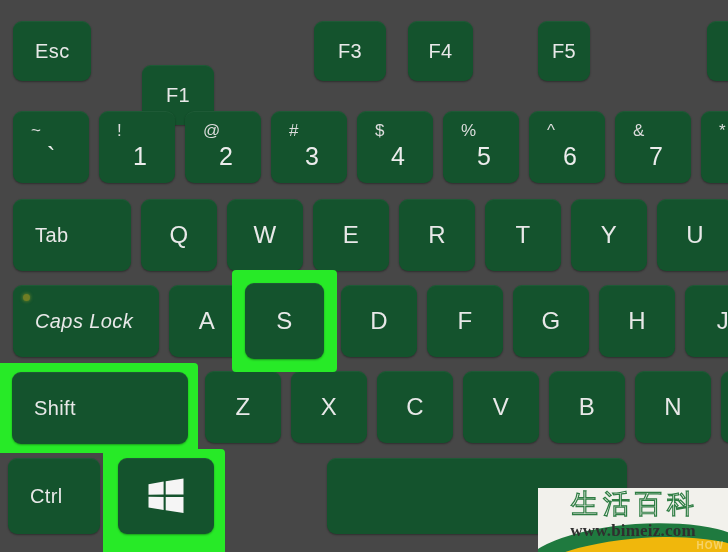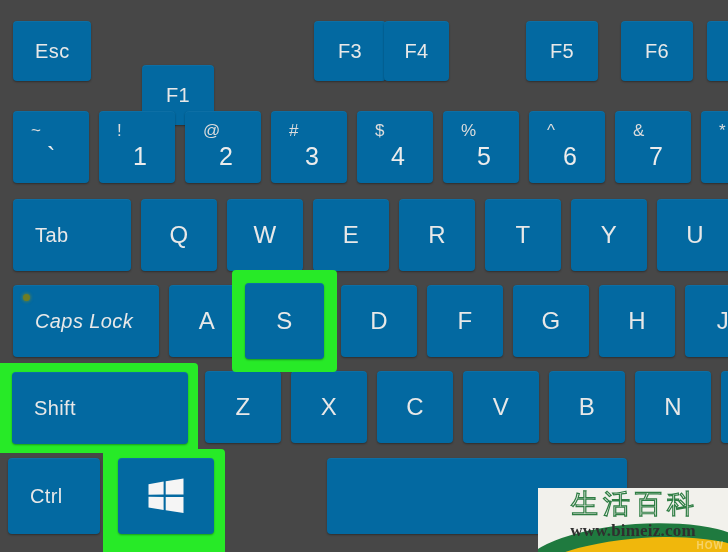--- a/index.html
+++ b/index.html
@@ -20,8 +20,8 @@
   
   .key {
     position: absolute;
-    background: #0369a1;
-    border-radius: 4px;
+    background: #14532d;
+    border-radius: 9px;
     box-shadow: inset 0 1px 0 rgba(255,255,255,0.045),
                 0 1px 2px rgba(0,0,0,0.35);
     color: #e9e9e9;

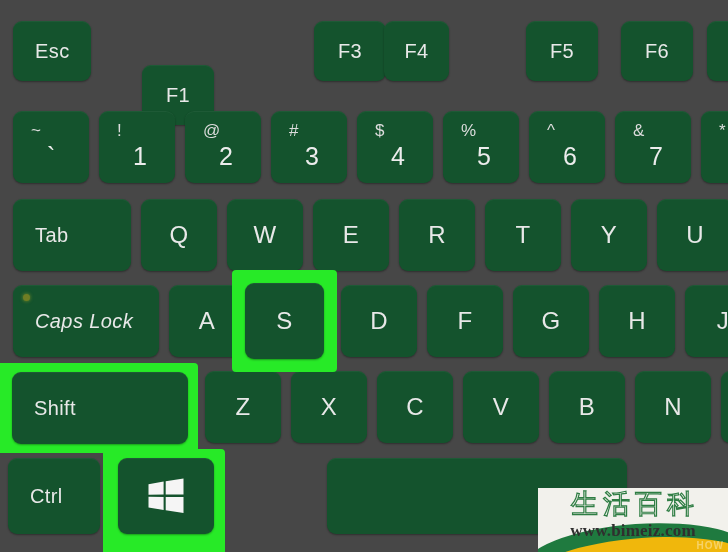--- a/index.html
+++ b/index.html
@@ -182,7 +182,7 @@
   <div class="key fn" style="left:314px;top:21px;width:72px;height:60px;">
     <span class="lbl">F3</span>
   </div>
-  <div class="key fn" style="left:384px;top:21px;width:65px;height:60px;">
+  <div class="key fn" style="left:408px;top:21px;width:65px;height:60px;">
     <span class="lbl">F4</span>
   </div>
   <div class="key fn" style="left:526px;top:21px;width:72px;height:60px;">

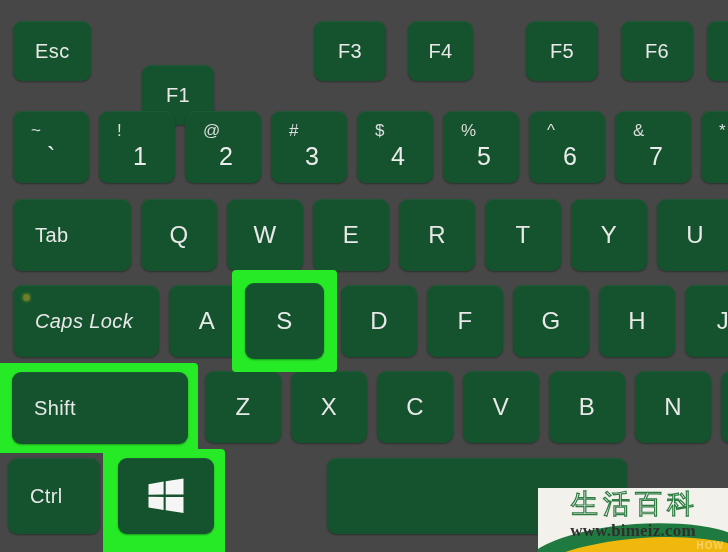--- a/index.html
+++ b/index.html
@@ -185,7 +185,7 @@
   <div class="key fn" style="left:408px;top:21px;width:65px;height:60px;">
     <span class="lbl">F4</span>
   </div>
-  <div class="key fn" style="left:526px;top:21px;width:72px;height:60px;">
+  <div class="key fn" style="left:538px;top:21px;width:52px;height:60px;">
     <span class="lbl">F5</span>
   </div>
   <div class="key fn" style="left:621px;top:21px;width:72px;height:60px;">

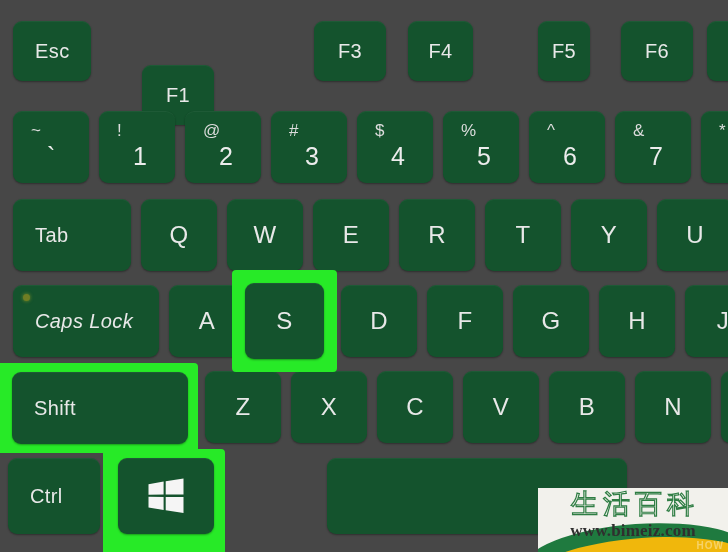--- a/index.html
+++ b/index.html
@@ -188,9 +188,6 @@
   <div class="key fn" style="left:538px;top:21px;width:52px;height:60px;">
     <span class="lbl">F5</span>
   </div>
-  <div class="key fn" style="left:621px;top:21px;width:72px;height:60px;">
-    <span class="lbl">F6</span>
-  </div>
   <div class="key fn" style="left:707px;top:21px;width:72px;height:60px;">
     
   </div>

